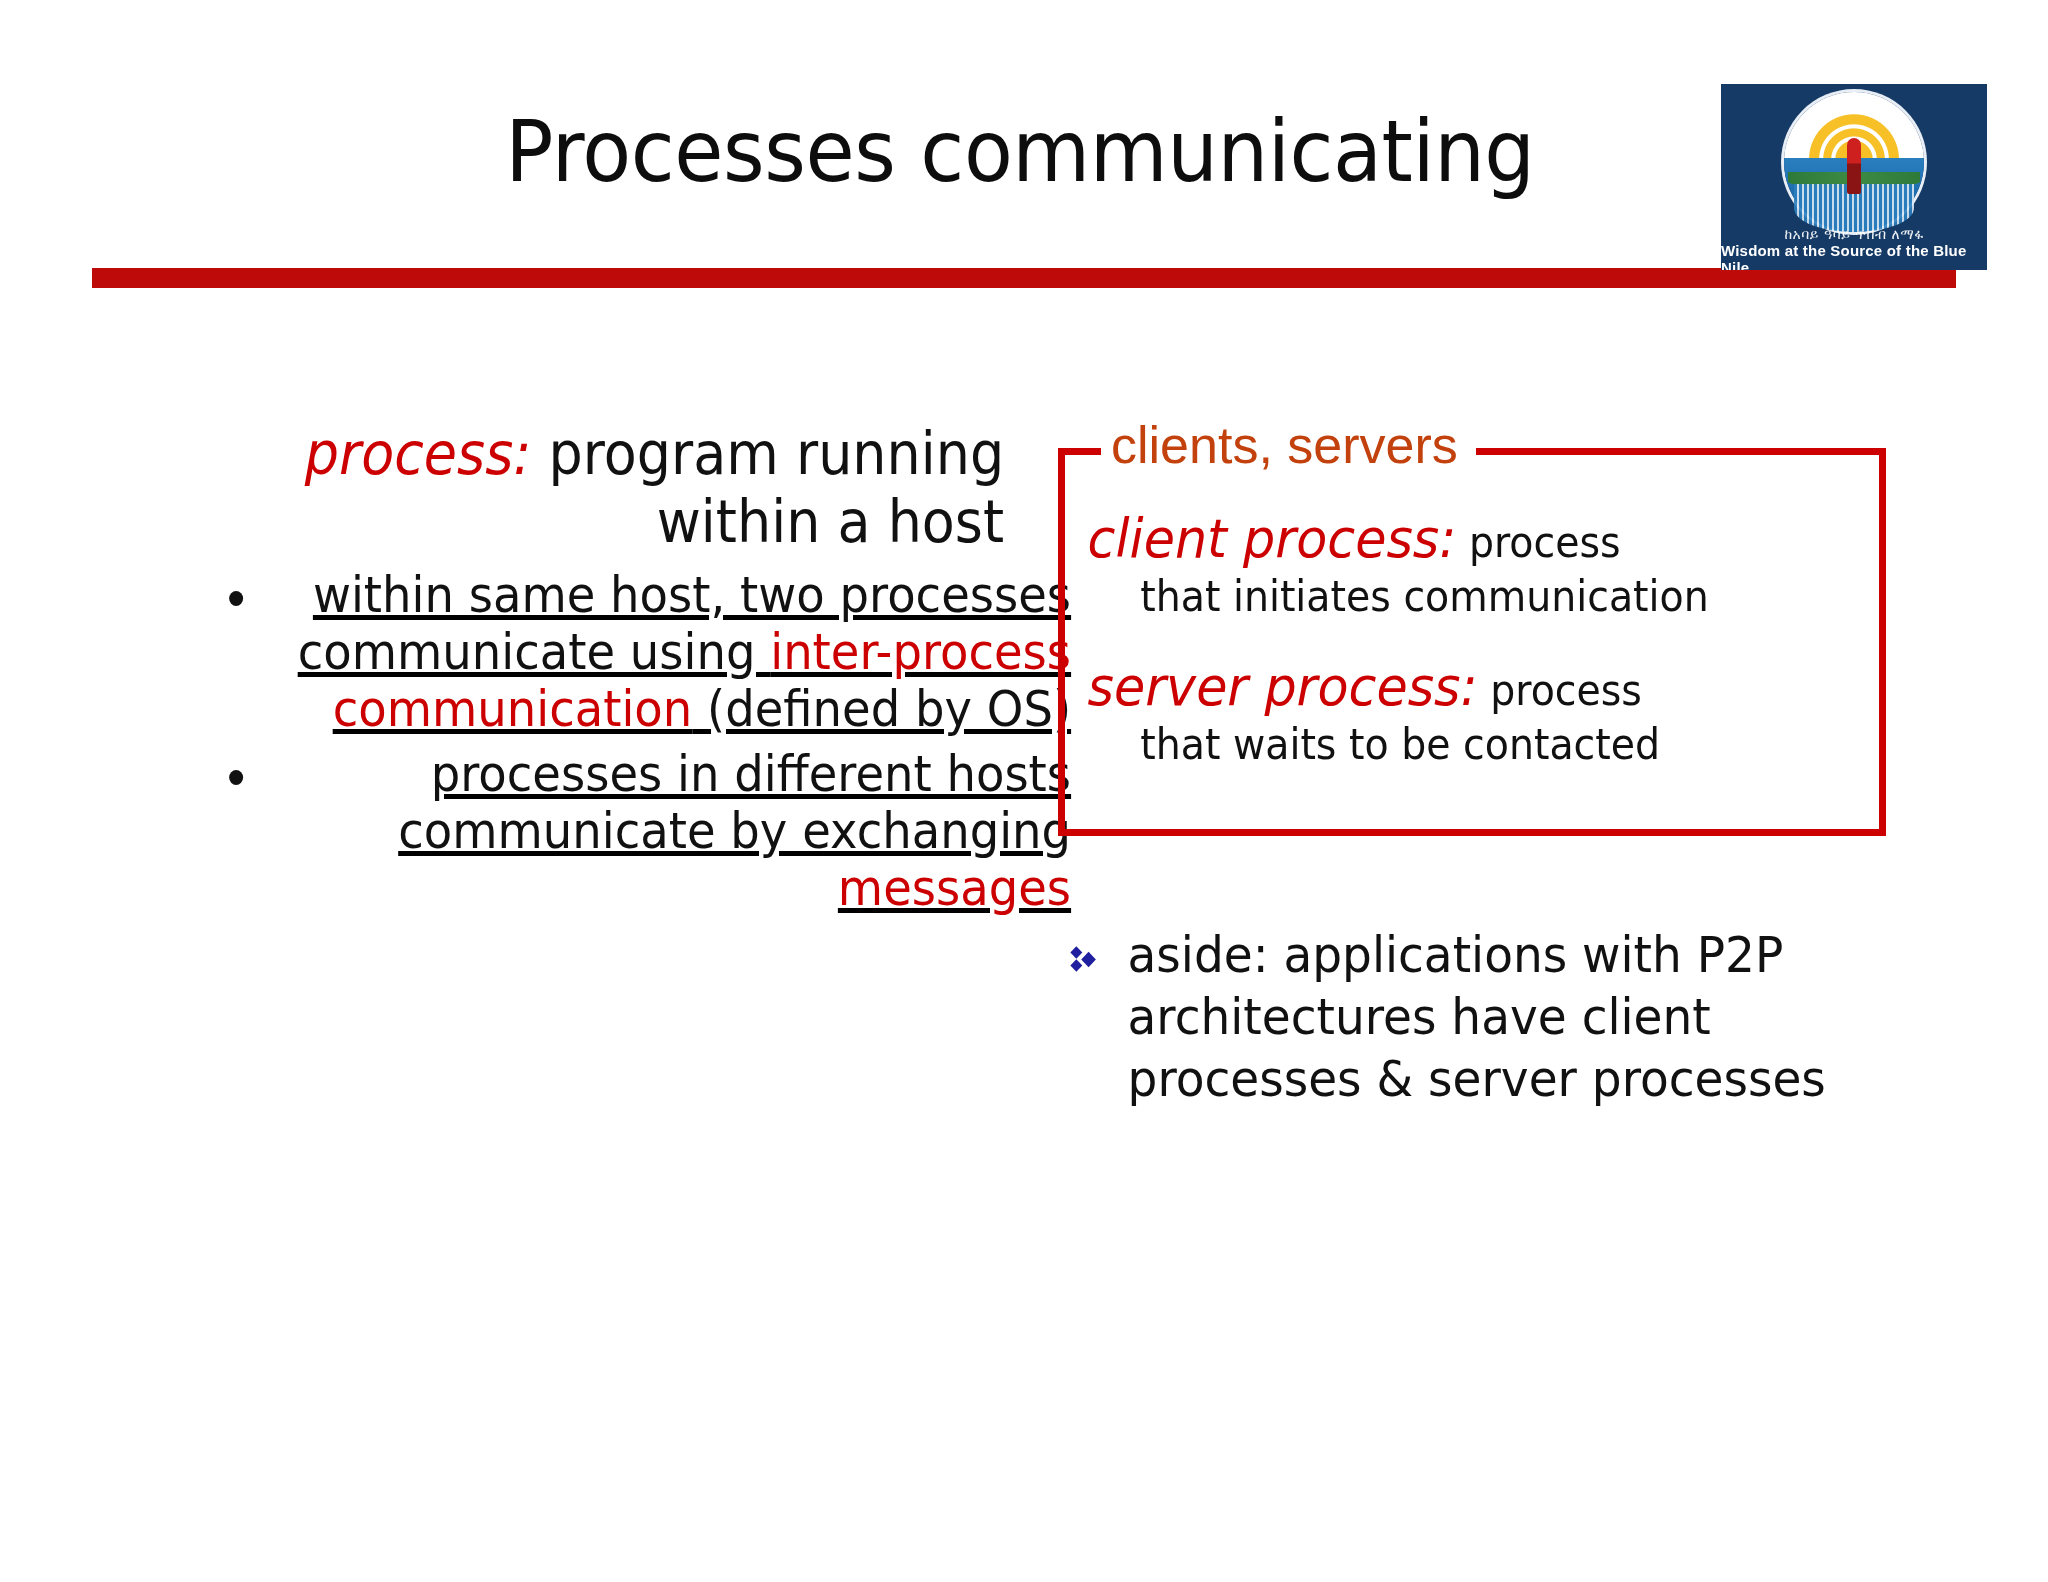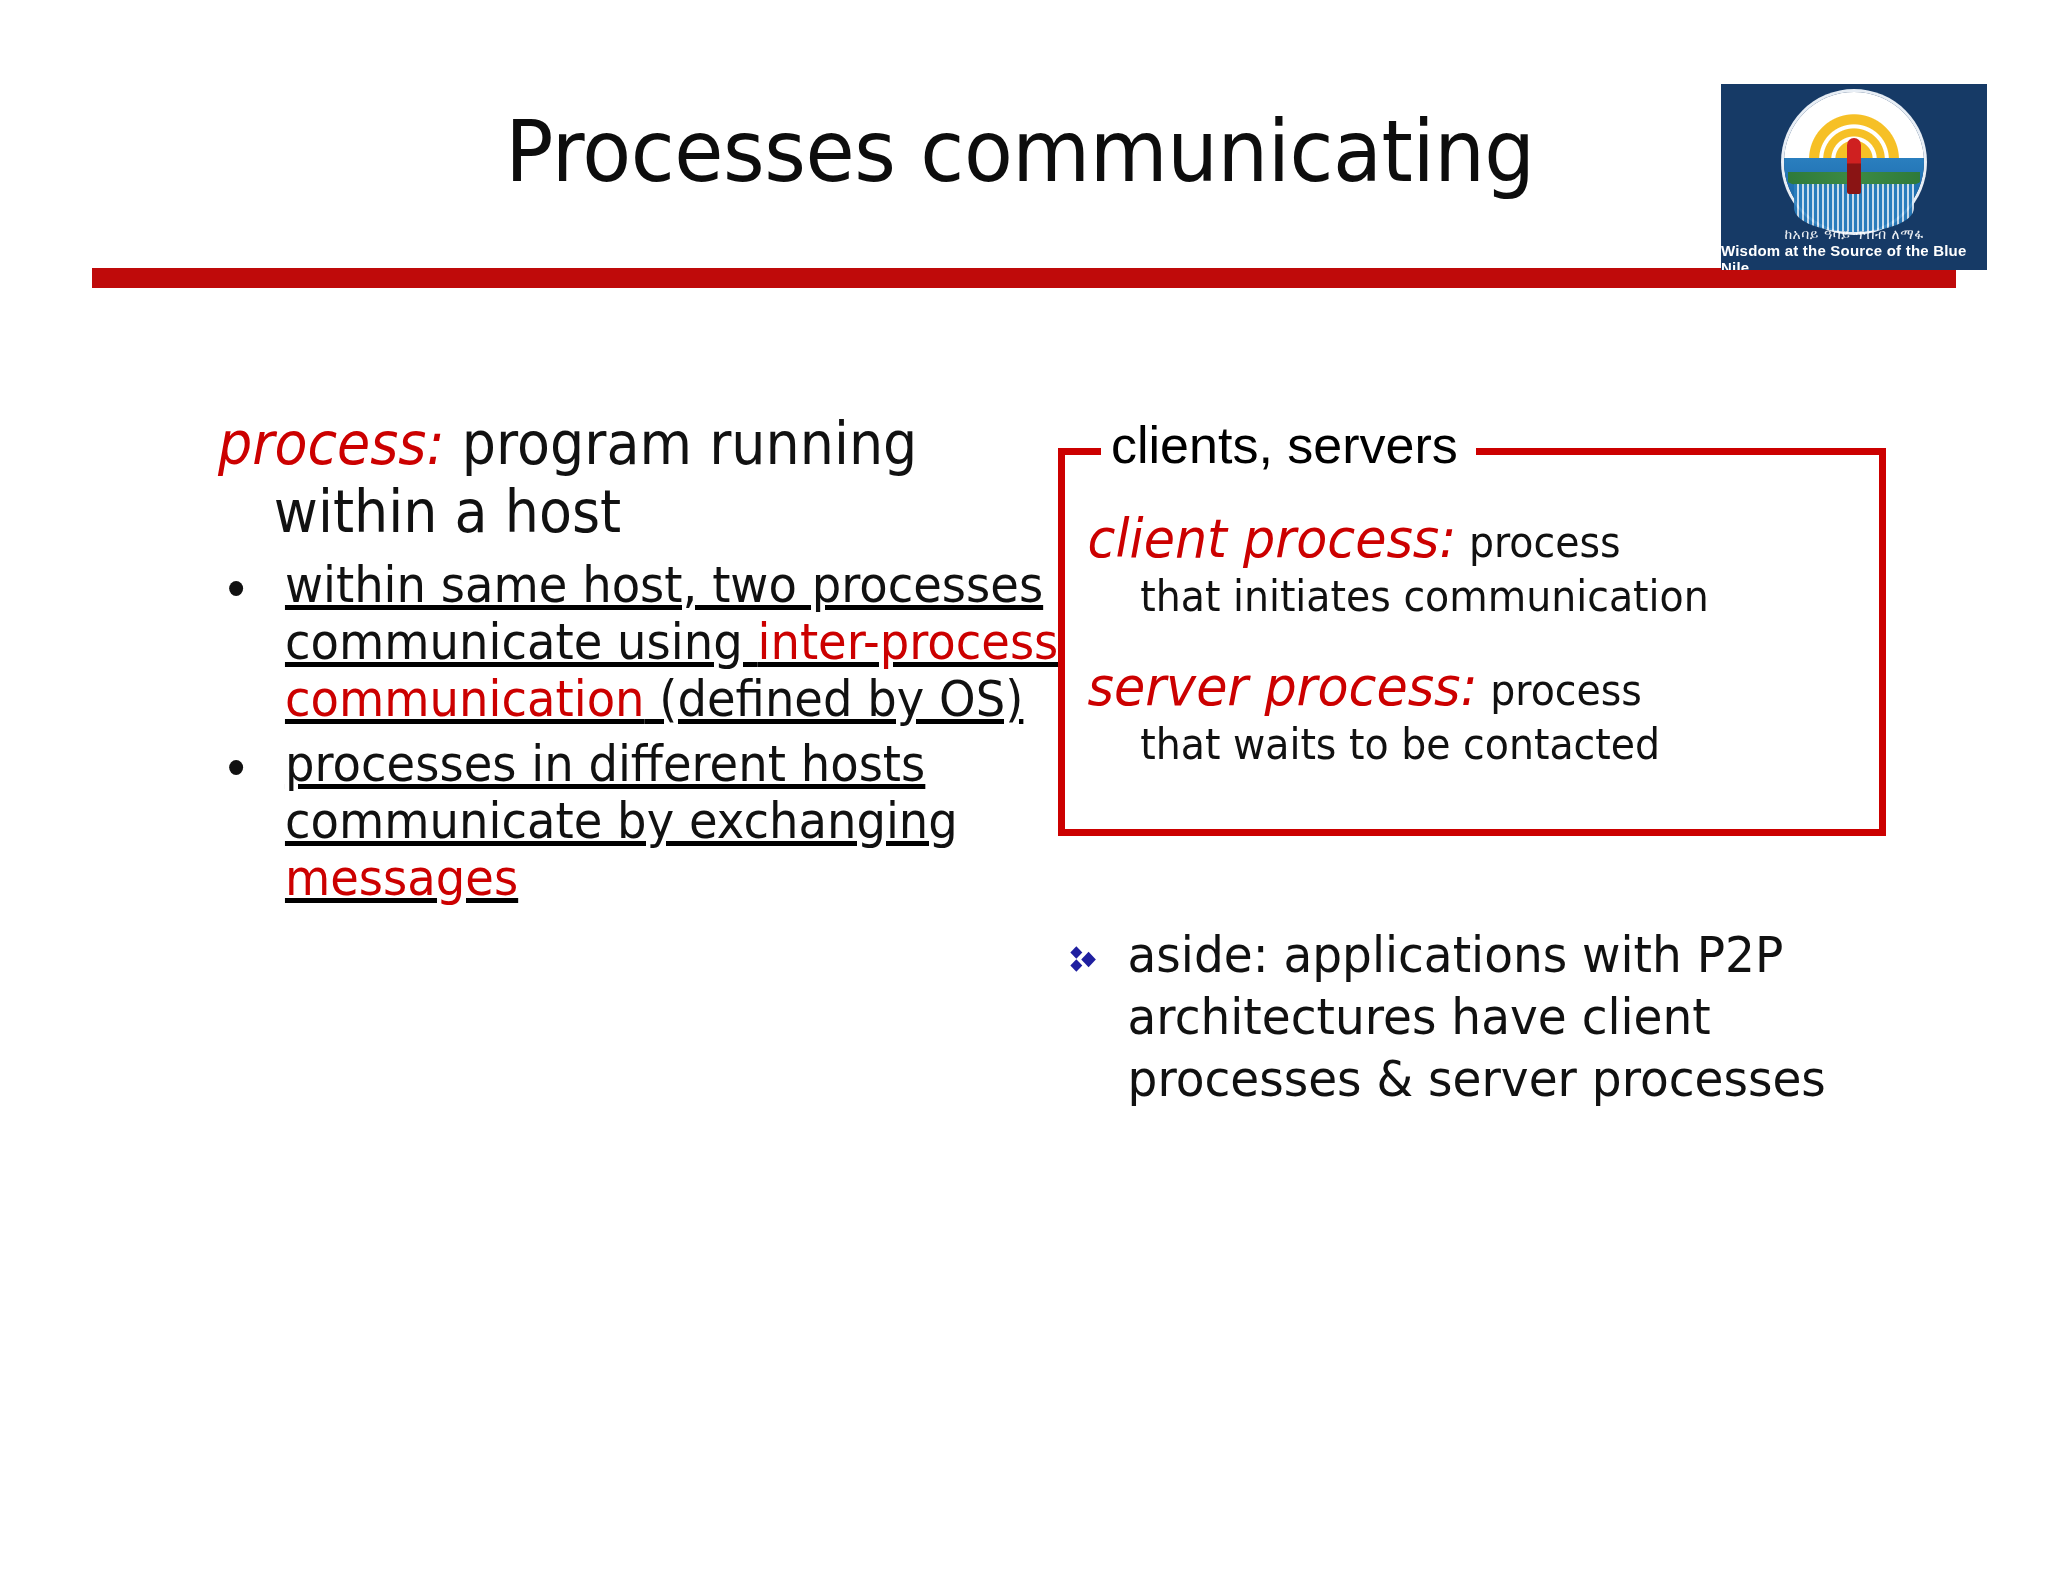--- a/index.html
+++ b/index.html
@@ -141,8 +141,9 @@
   #left-col {
     position: absolute;
     left: 218px;
-    top: 410px;
+    top: 420px;
     width: 790px;
+    text-align: right;
   }
   #right-col {
     position: absolute;

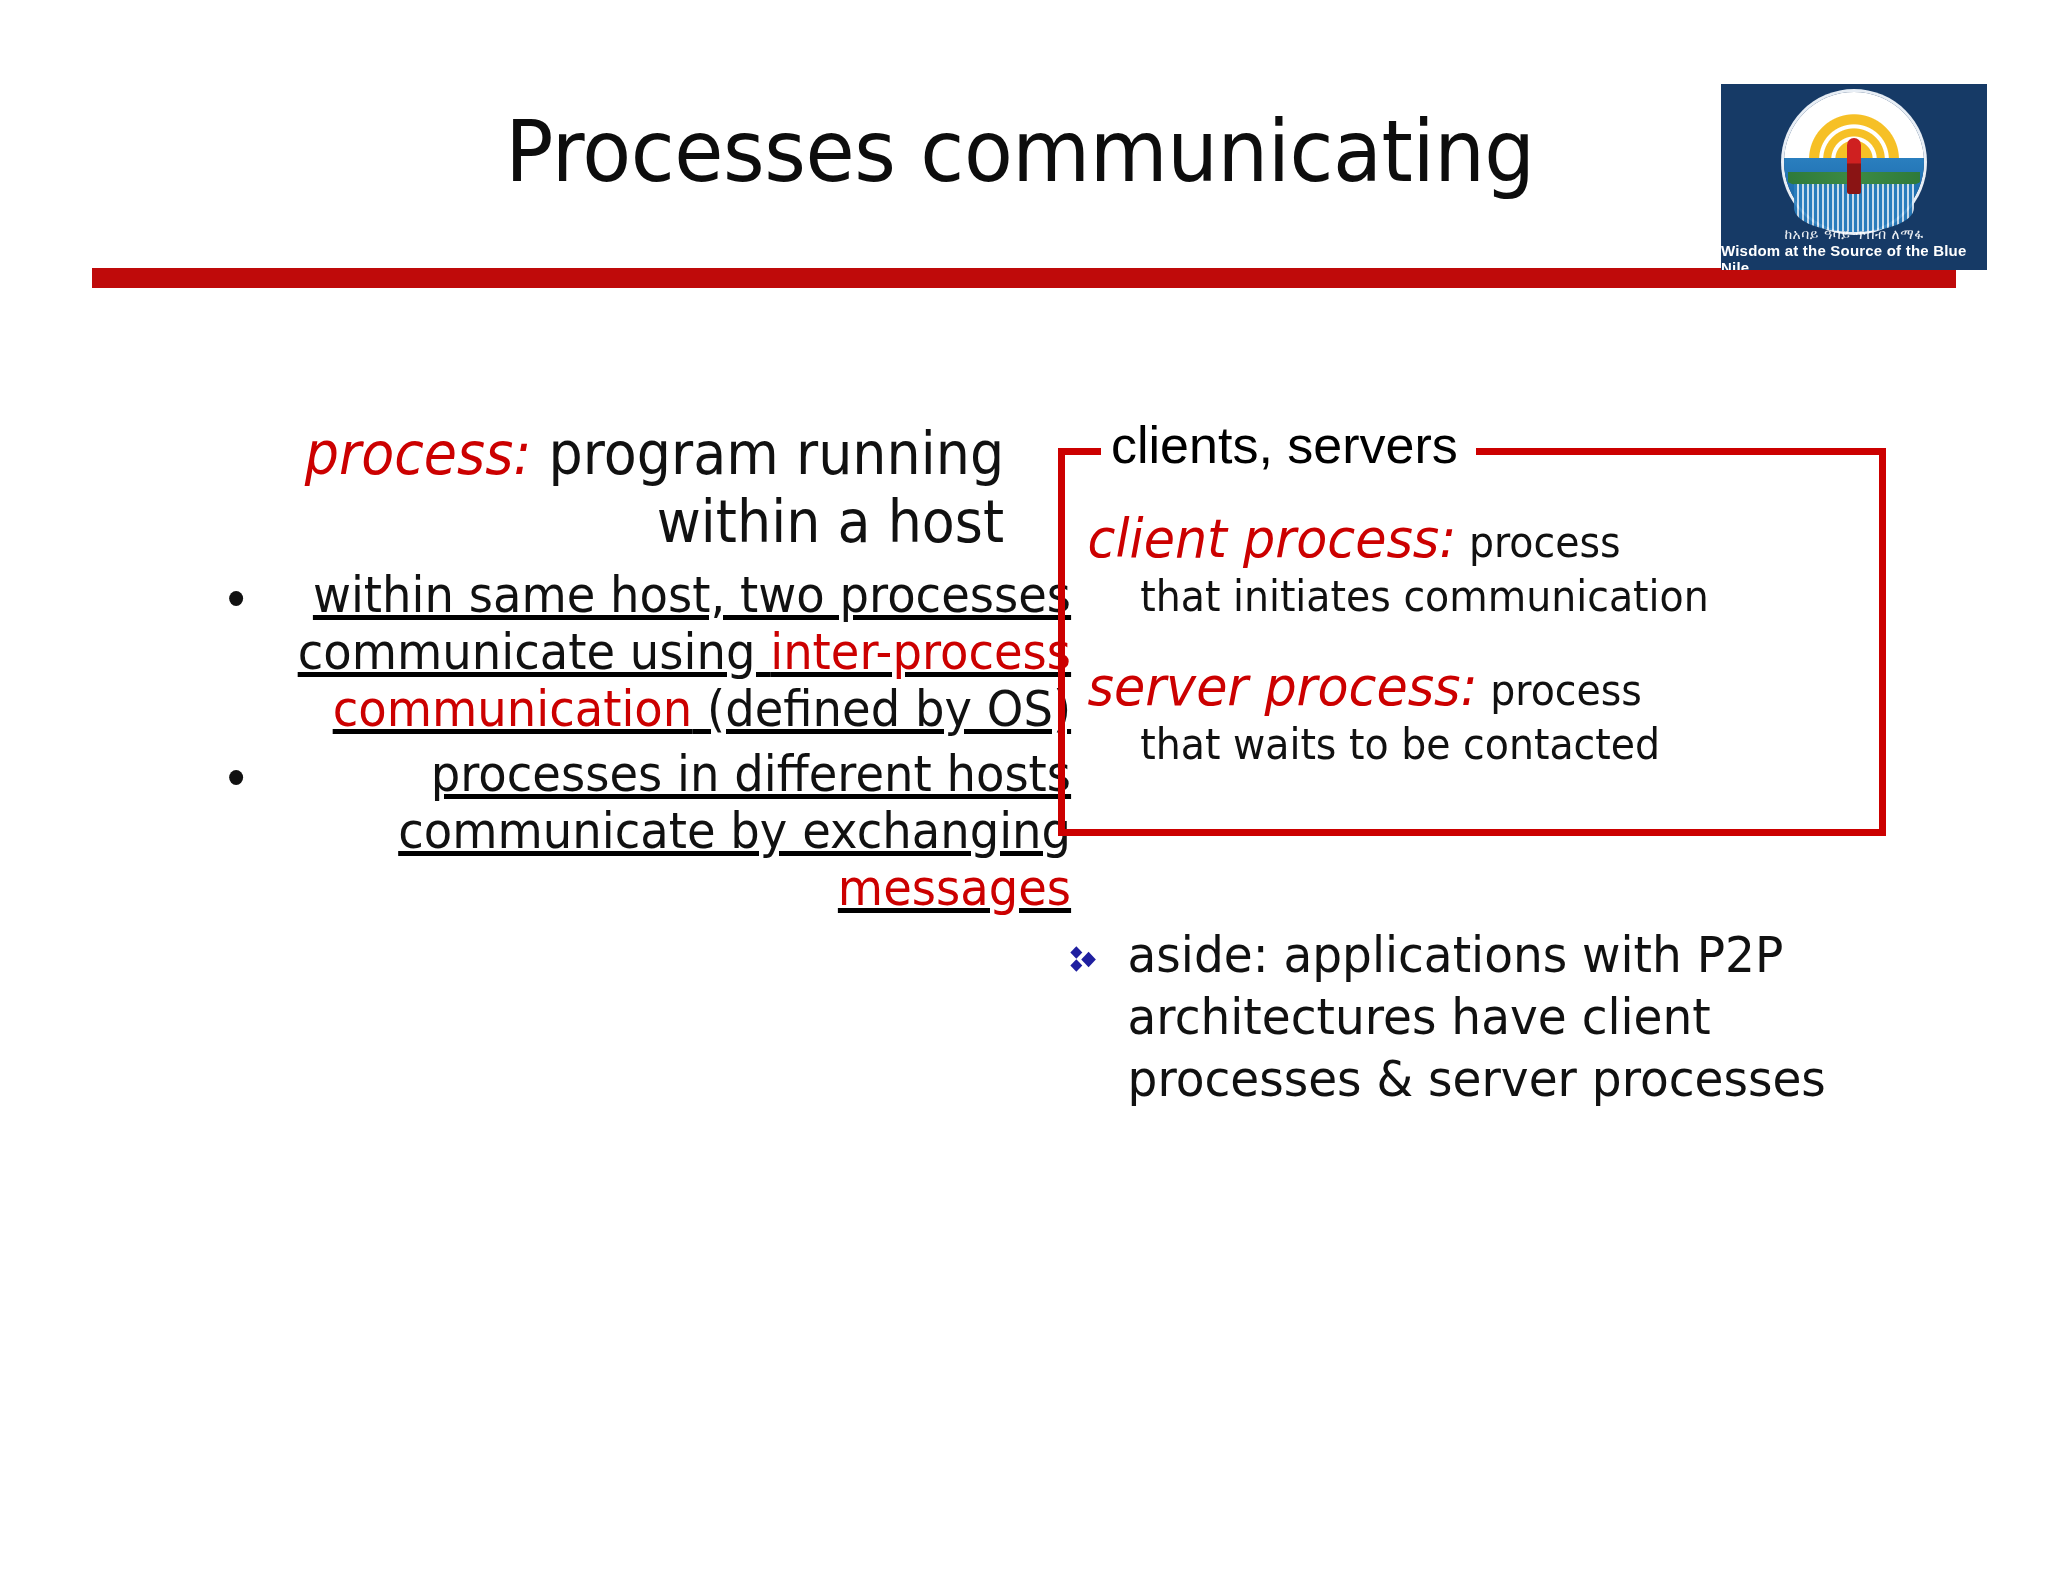--- a/index.html
+++ b/index.html
@@ -218,7 +218,7 @@
     font-family: "Liberation Sans", sans-serif;
     font-size: 52px;
     line-height: 1;
-    color: #000000;
+    color: #c2410c;
     white-space: nowrap;
   }
   .box-entry {

